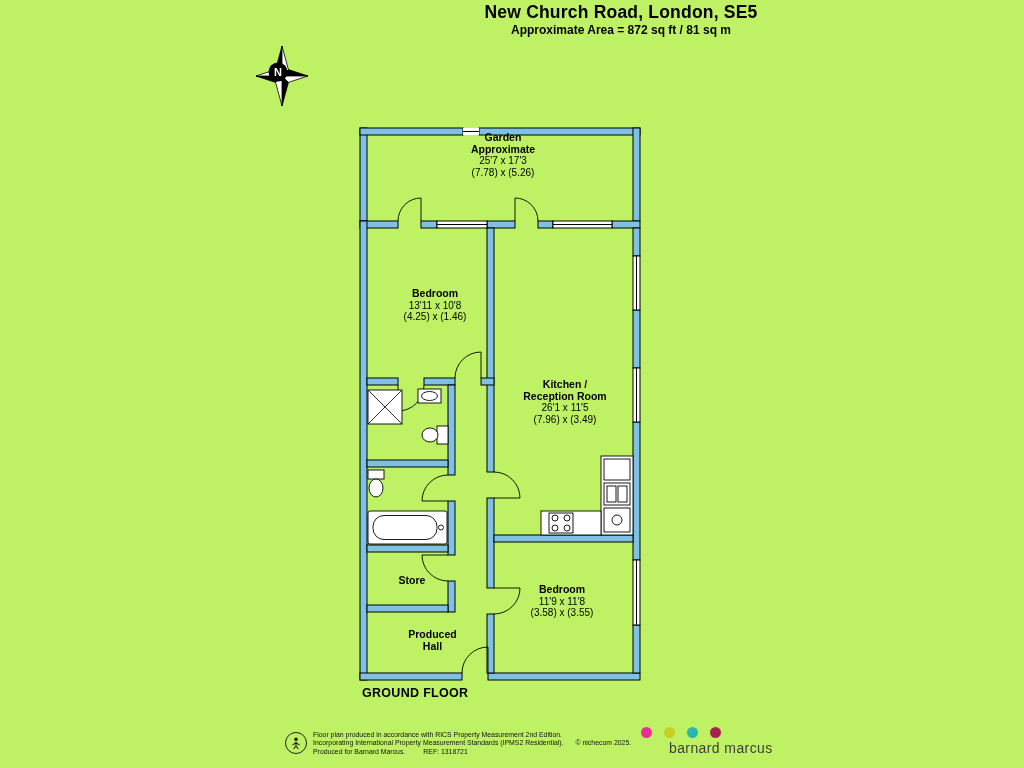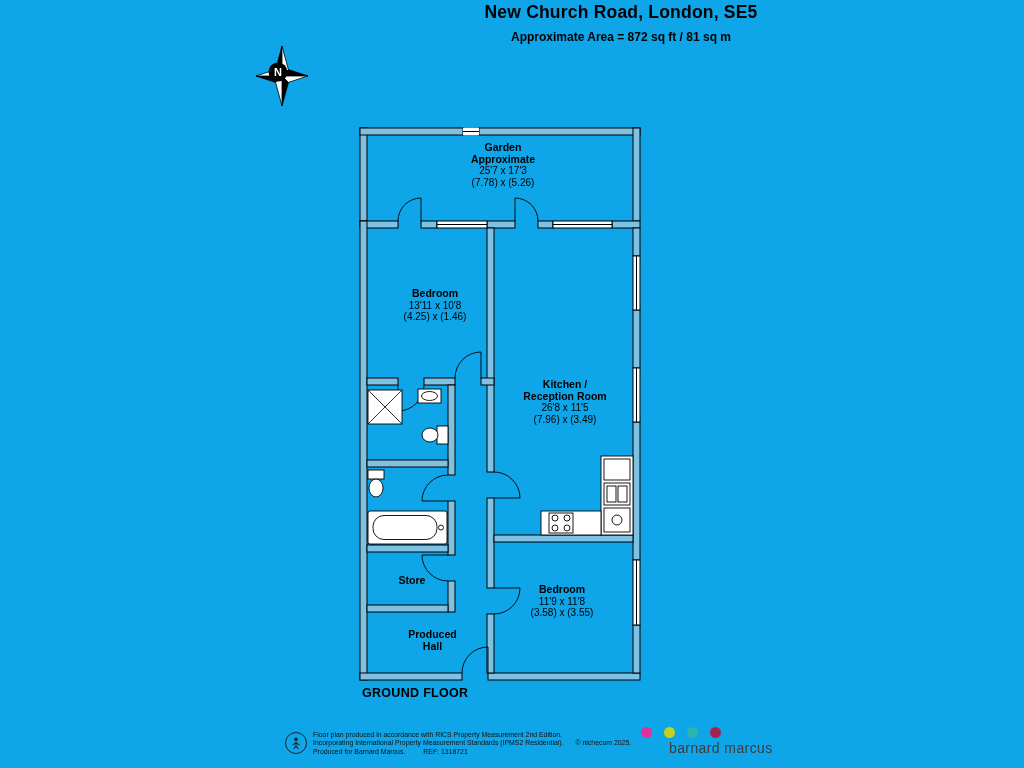--- a/index.html
+++ b/index.html
@@ -4,7 +4,7 @@
 <style>
   * { margin:0; padding:0; box-sizing:border-box; }
   html,body { width:1024px; height:768px; background:#fff; font-family:"Liberation Sans", sans-serif; color:#000; }
-  #canvas { position:relative; width:1024px; height:768px; background:#0ea5e9; overflow:hidden; }
+  #canvas { position:relative; width:1024px; height:768px; background:#bef264; overflow:hidden; }
 
   
   .header-block { position:absolute; left:455px; top:2px; width:332px; text-align:center; }

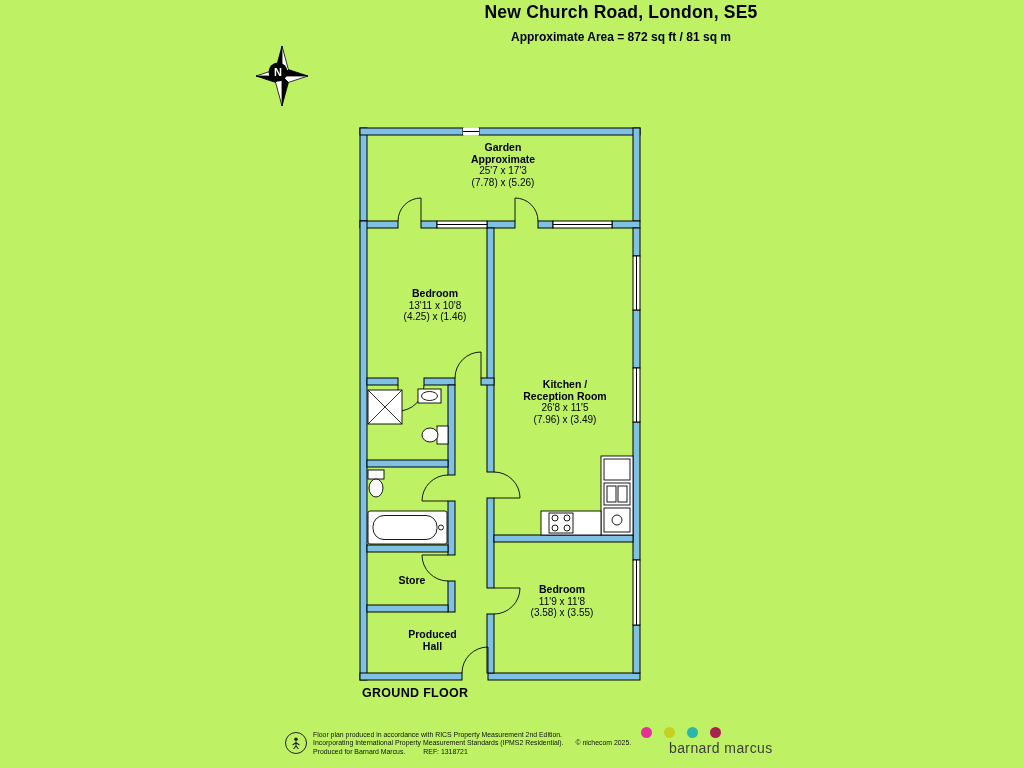--- a/index.html
+++ b/index.html
@@ -9,7 +9,7 @@
   
   .header-block { position:absolute; left:455px; top:2px; width:332px; text-align:center; }
   .header-title { font-size:17.5px; font-weight:bold; letter-spacing:0.2px; }
-  .header-area { font-size:12px; font-weight:bold; margin-top:7px; }
+  .header-area { font-size:12px; font-weight:bold; }
   .header-disclaimer { font-size:8.5px; margin-top:6px; }
 
   

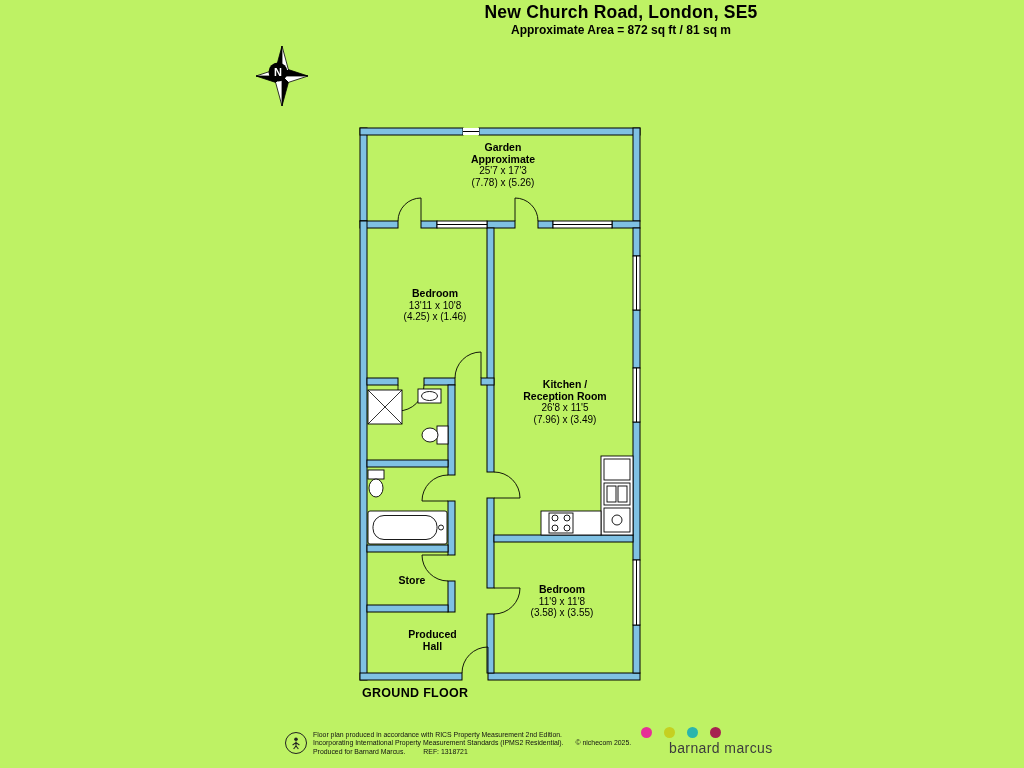--- a/index.html
+++ b/index.html
@@ -172,7 +172,7 @@
     </g>
   </svg>
 
-  <div class="room-label" style="left:433px;top:142px;width:140px;">
+  <div class="room-label" style="left:433px;top:132px;width:140px;">
     <span class="room-name">Garden</span>
     <span class="room-name">Approximate</span>
     <span class="room-dim">25'7 x 17'3</span>

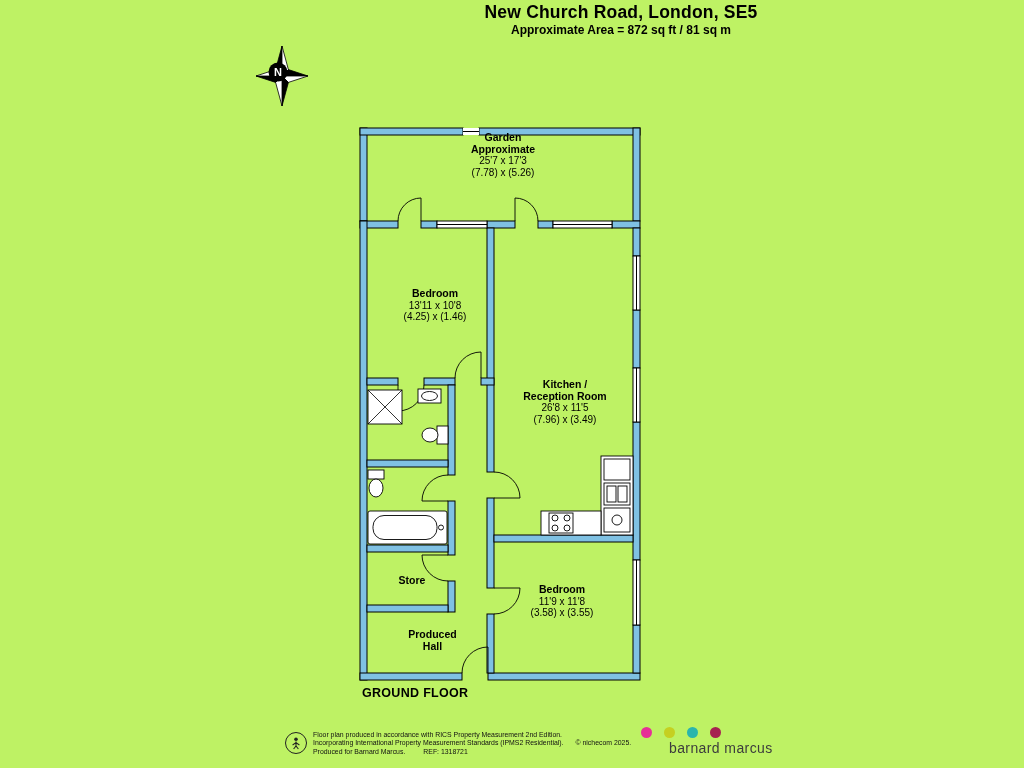--- a/index.html
+++ b/index.html
@@ -188,7 +188,7 @@
   <div class="room-label" style="left:500px;top:357px;width:130px;margin-top:22px;">
     <span class="room-name">Kitchen /</span>
     <span class="room-name">Reception Room</span>
-    <span class="room-dim">26'8 x 11'5</span>
+    <span class="room-dim">26'1 x 11'5</span>
     <span class="room-dim">(7.96) x (3.49)</span>
   </div>
 

